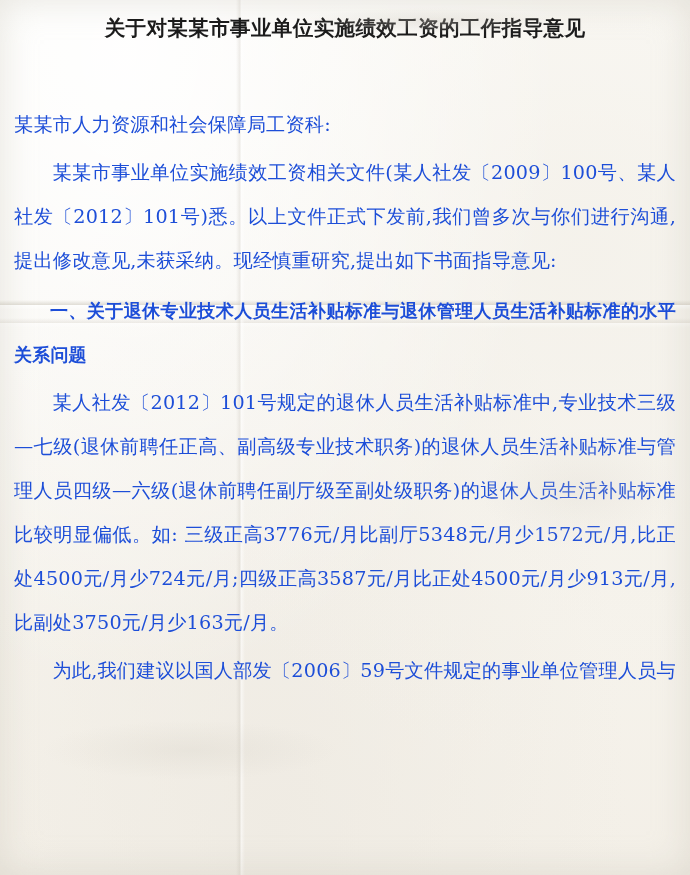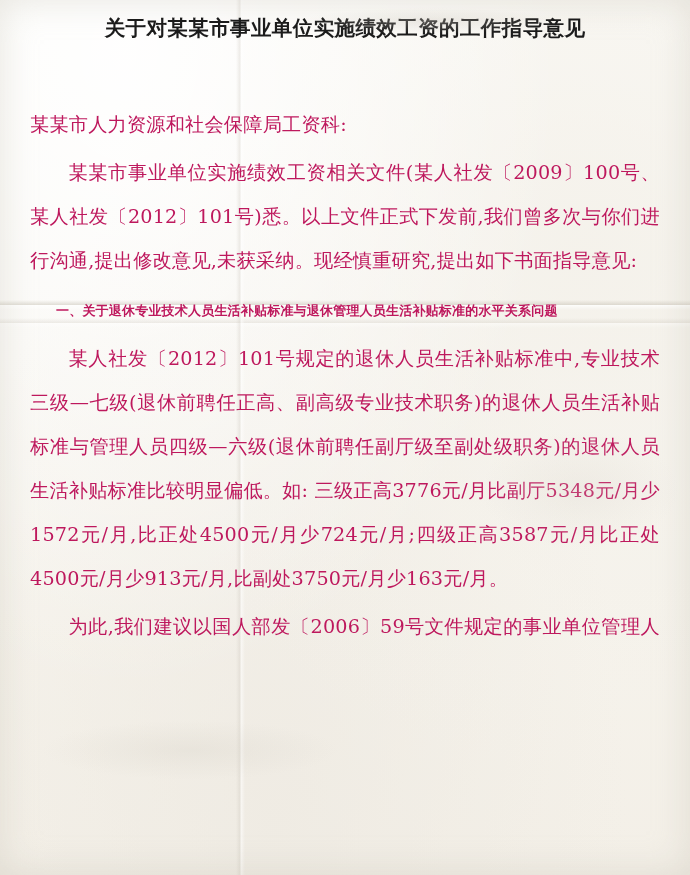--- a/index.html
+++ b/index.html
@@ -69,8 +69,8 @@
     font-family: "DejaVu Sans", "Liberation Sans", sans-serif;
   }
   .body-block {
-    margin: 0 30px;
-    color: #be185d;
+    margin: 0 14px;
+    color: #1d4ed8;
     font-size: 19.2px;
     line-height: 44px;
     letter-spacing: 0.2px;

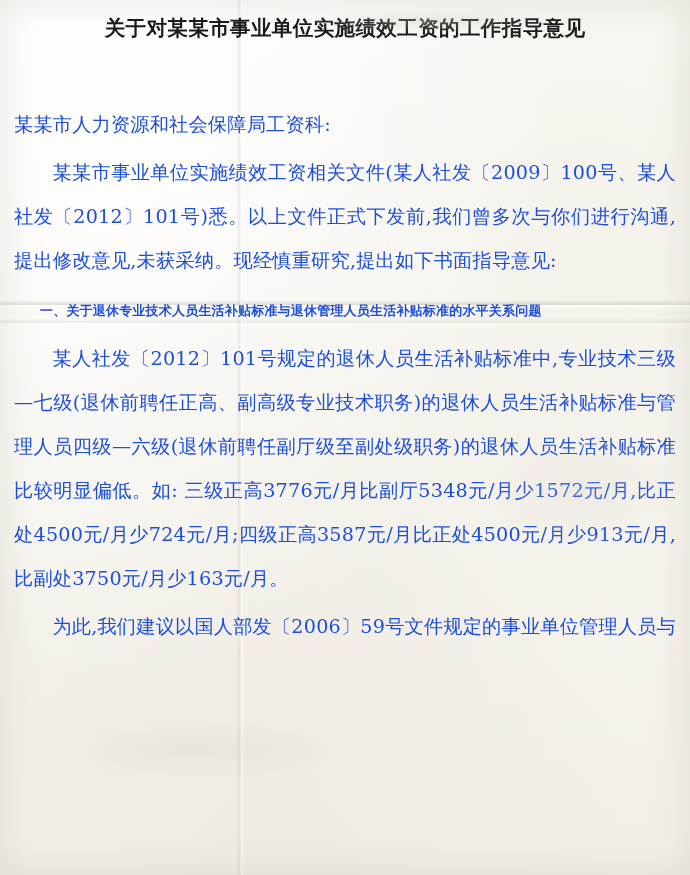--- a/index.html
+++ b/index.html
@@ -87,7 +87,7 @@
     text-indent: 2em;
     font-weight: bold;
     font-family: "DejaVu Sans", "Liberation Sans", sans-serif;
-    font-size: 13px;
+    font-size: 18px;
   }
   .last-clipped {
     max-height: 48px;

